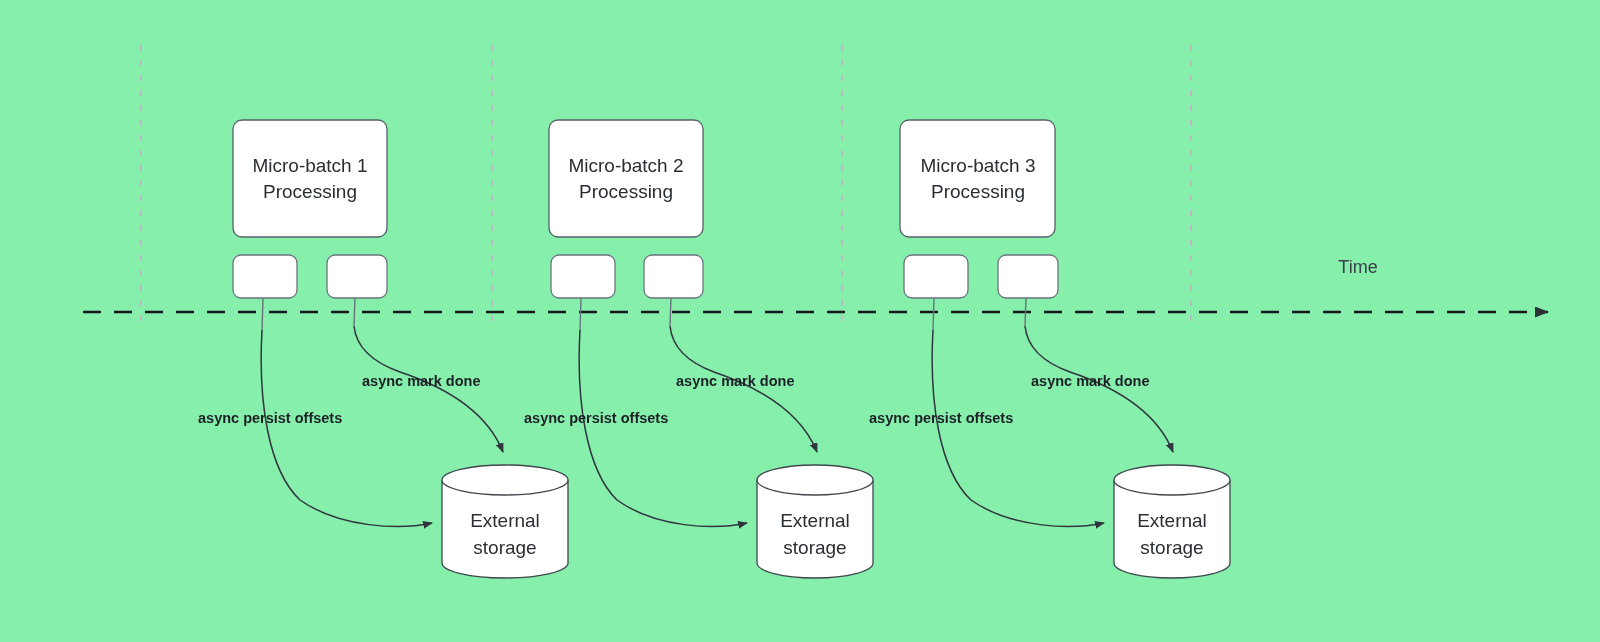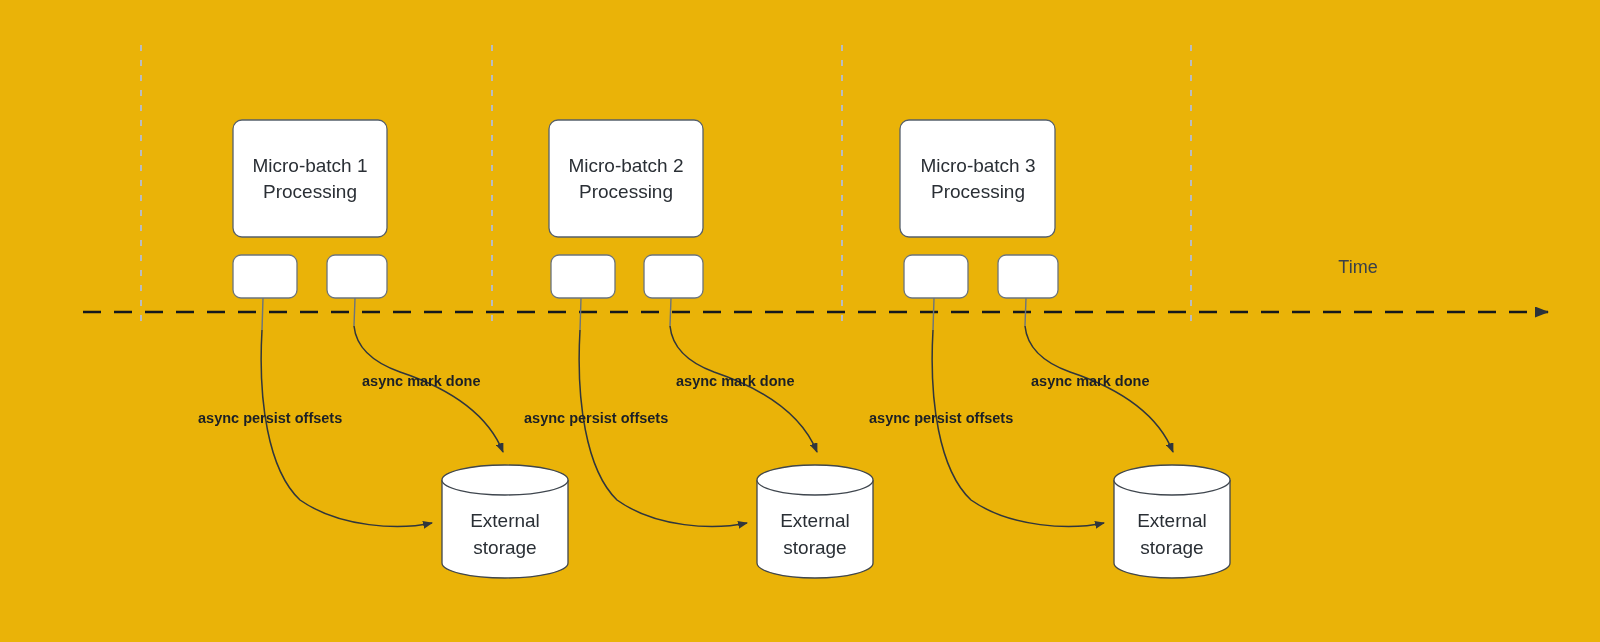--- a/index.html
+++ b/index.html
@@ -14,7 +14,7 @@
     position: relative;
     width: 1600px;
     height: 642px;
-    background: #eab308;
+    background: #86efac;
     overflow: hidden;
   }
   #diagram-svg {

